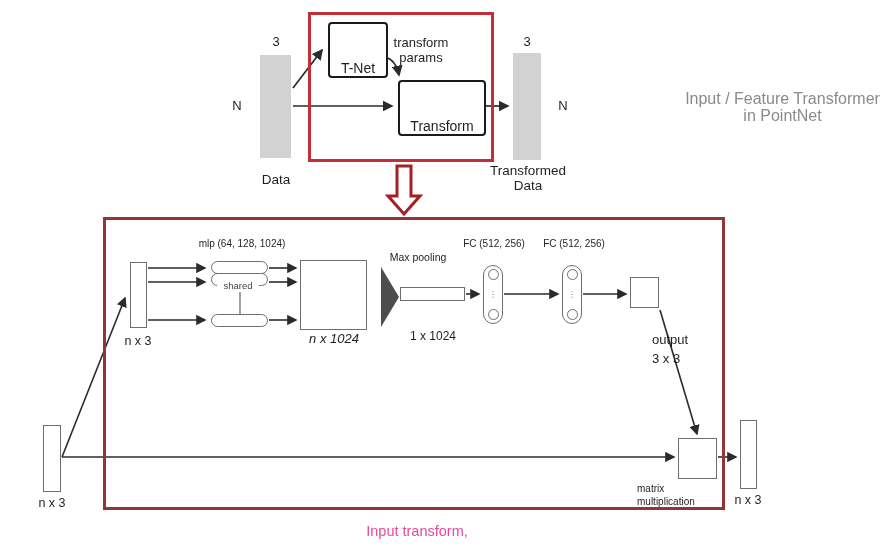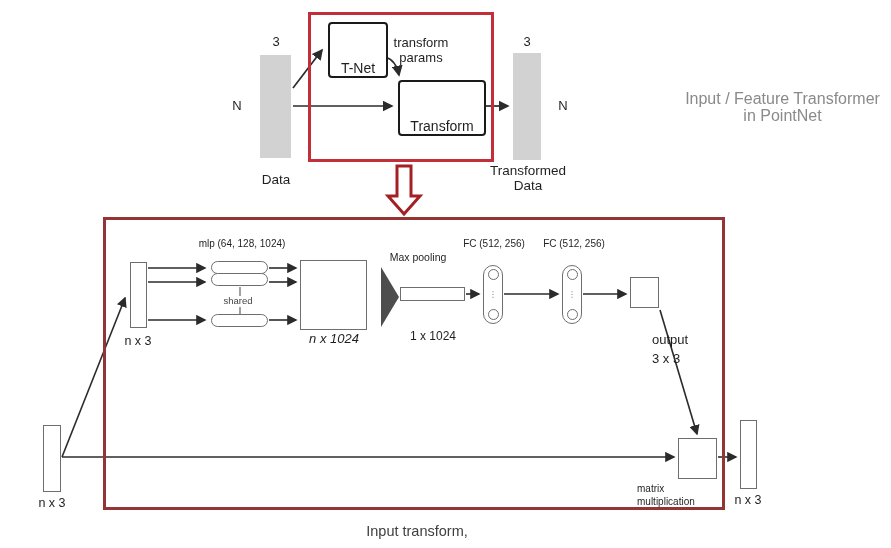--- a/index.html
+++ b/index.html
@@ -107,7 +107,7 @@
   <div class="lbl small" style="left:186px;top:238px;width:112px;">mlp (64, 128, 1024)</div>
   <div class="capsule" style="left:211px;top:261px;width:57px;height:13px;"></div>
   <div class="capsule" style="left:211px;top:273px;width:57px;height:13px;"></div>
-  <div class="lbl tiny" style="left:217px;top:296px;width:42px;">shared</div>
+  <div class="lbl tiny" style="left:217px;top:281px;width:42px;">shared</div>
   <div class="capsule" style="left:211px;top:314px;width:57px;height:13px;"></div>
 
   <div class="shape" style="left:300px;top:260px;width:67px;height:70px;"></div>

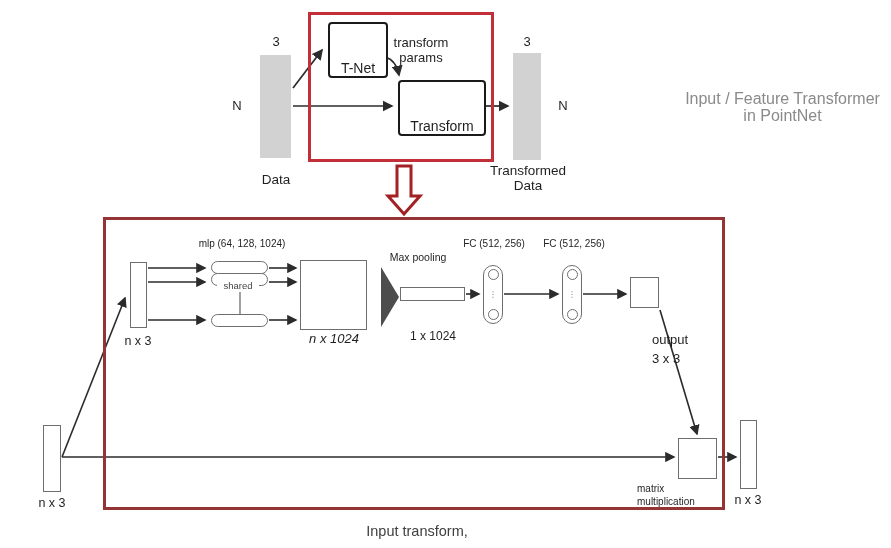--- a/index.html
+++ b/index.html
@@ -148,7 +148,7 @@
   <div class="shape" style="left:740px;top:420px;width:17px;height:69px;"></div>
   <div class="lbl" style="left:726px;top:493px;width:44px;font-size:12.5px;">n x 3</div>
 
-  <div class="lbl" style="left:337px;top:523px;width:160px;font-size:14.5px;color:#404040;">Input transform,</div>
+  <div class="lbl" style="left:337px;top:523px;width:160px;font-size:14.5px;color:#ec4899;">Input transform,</div>
 
 </div>
 

